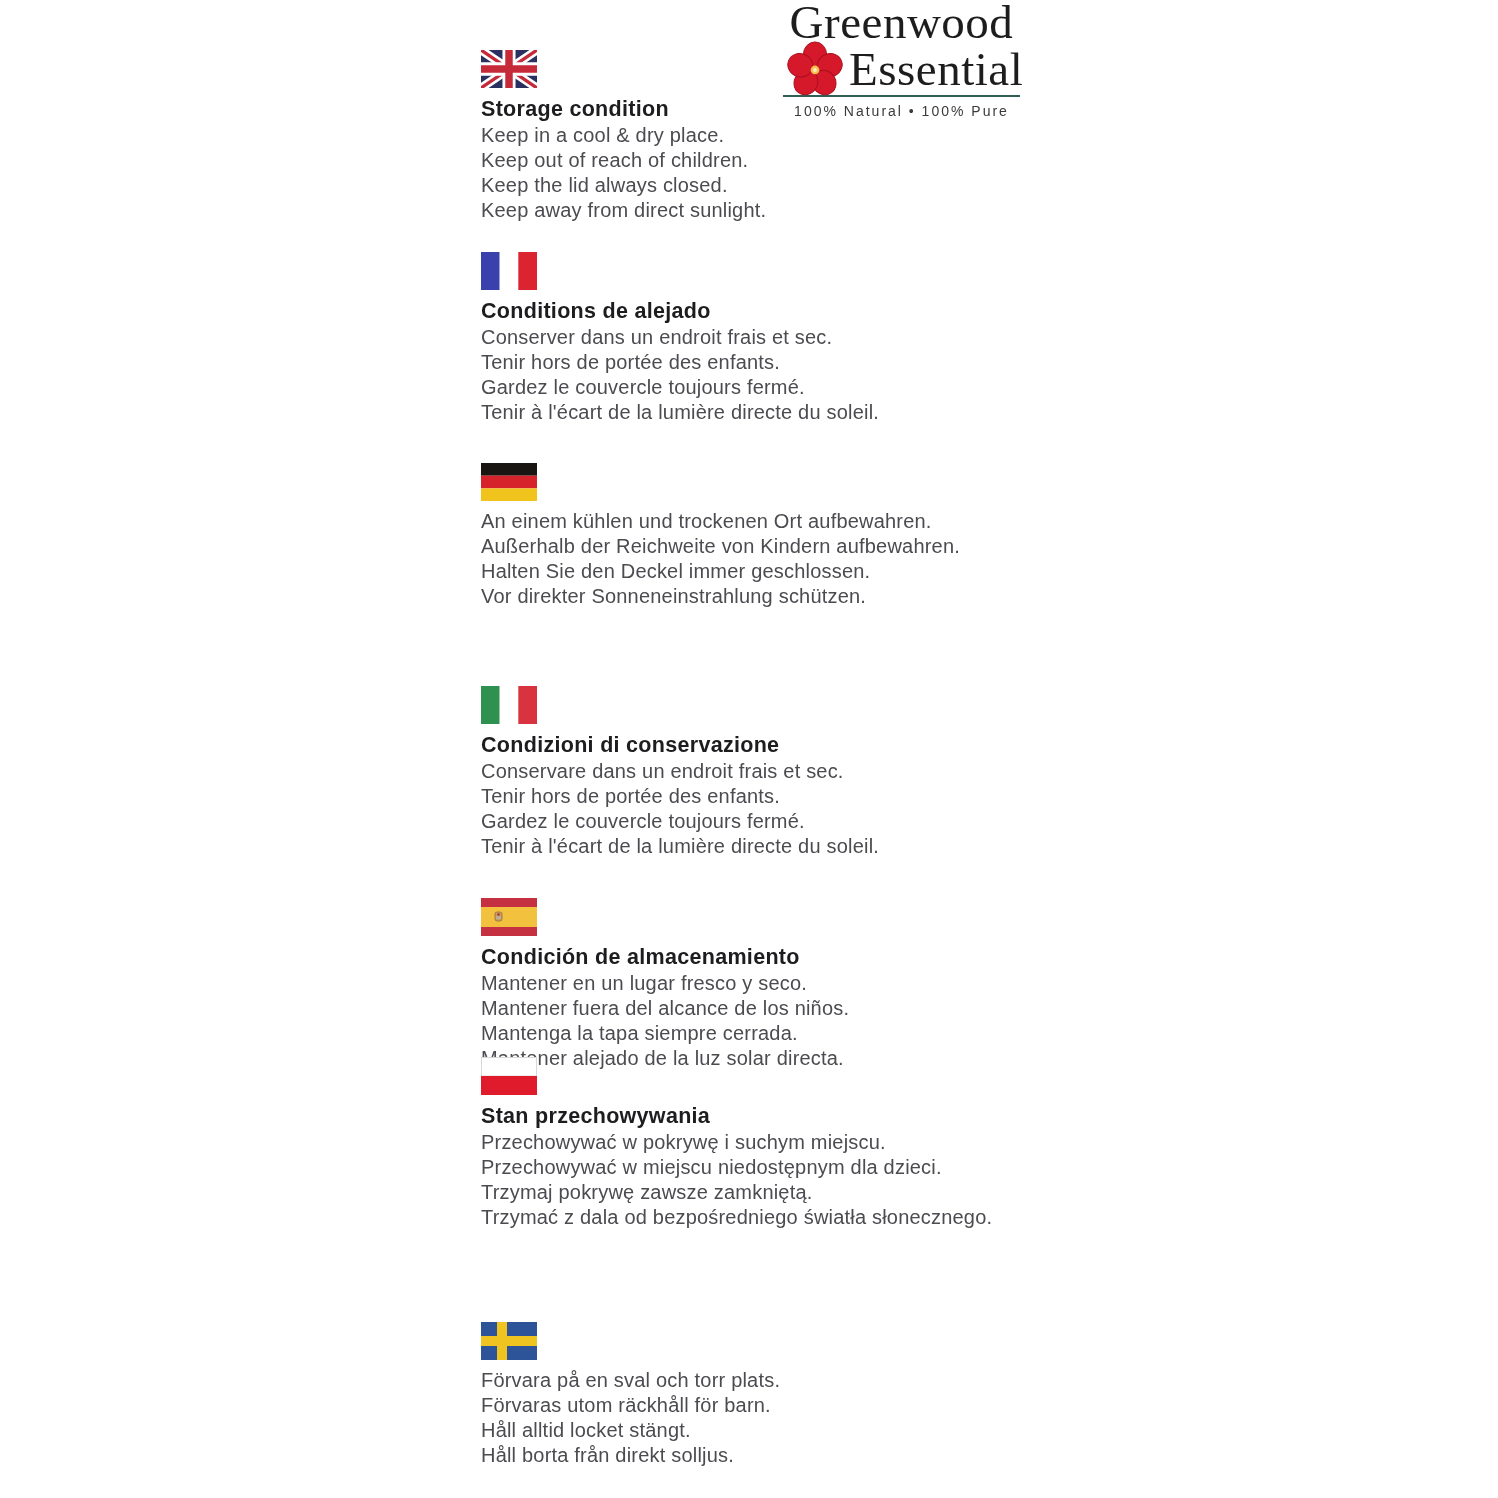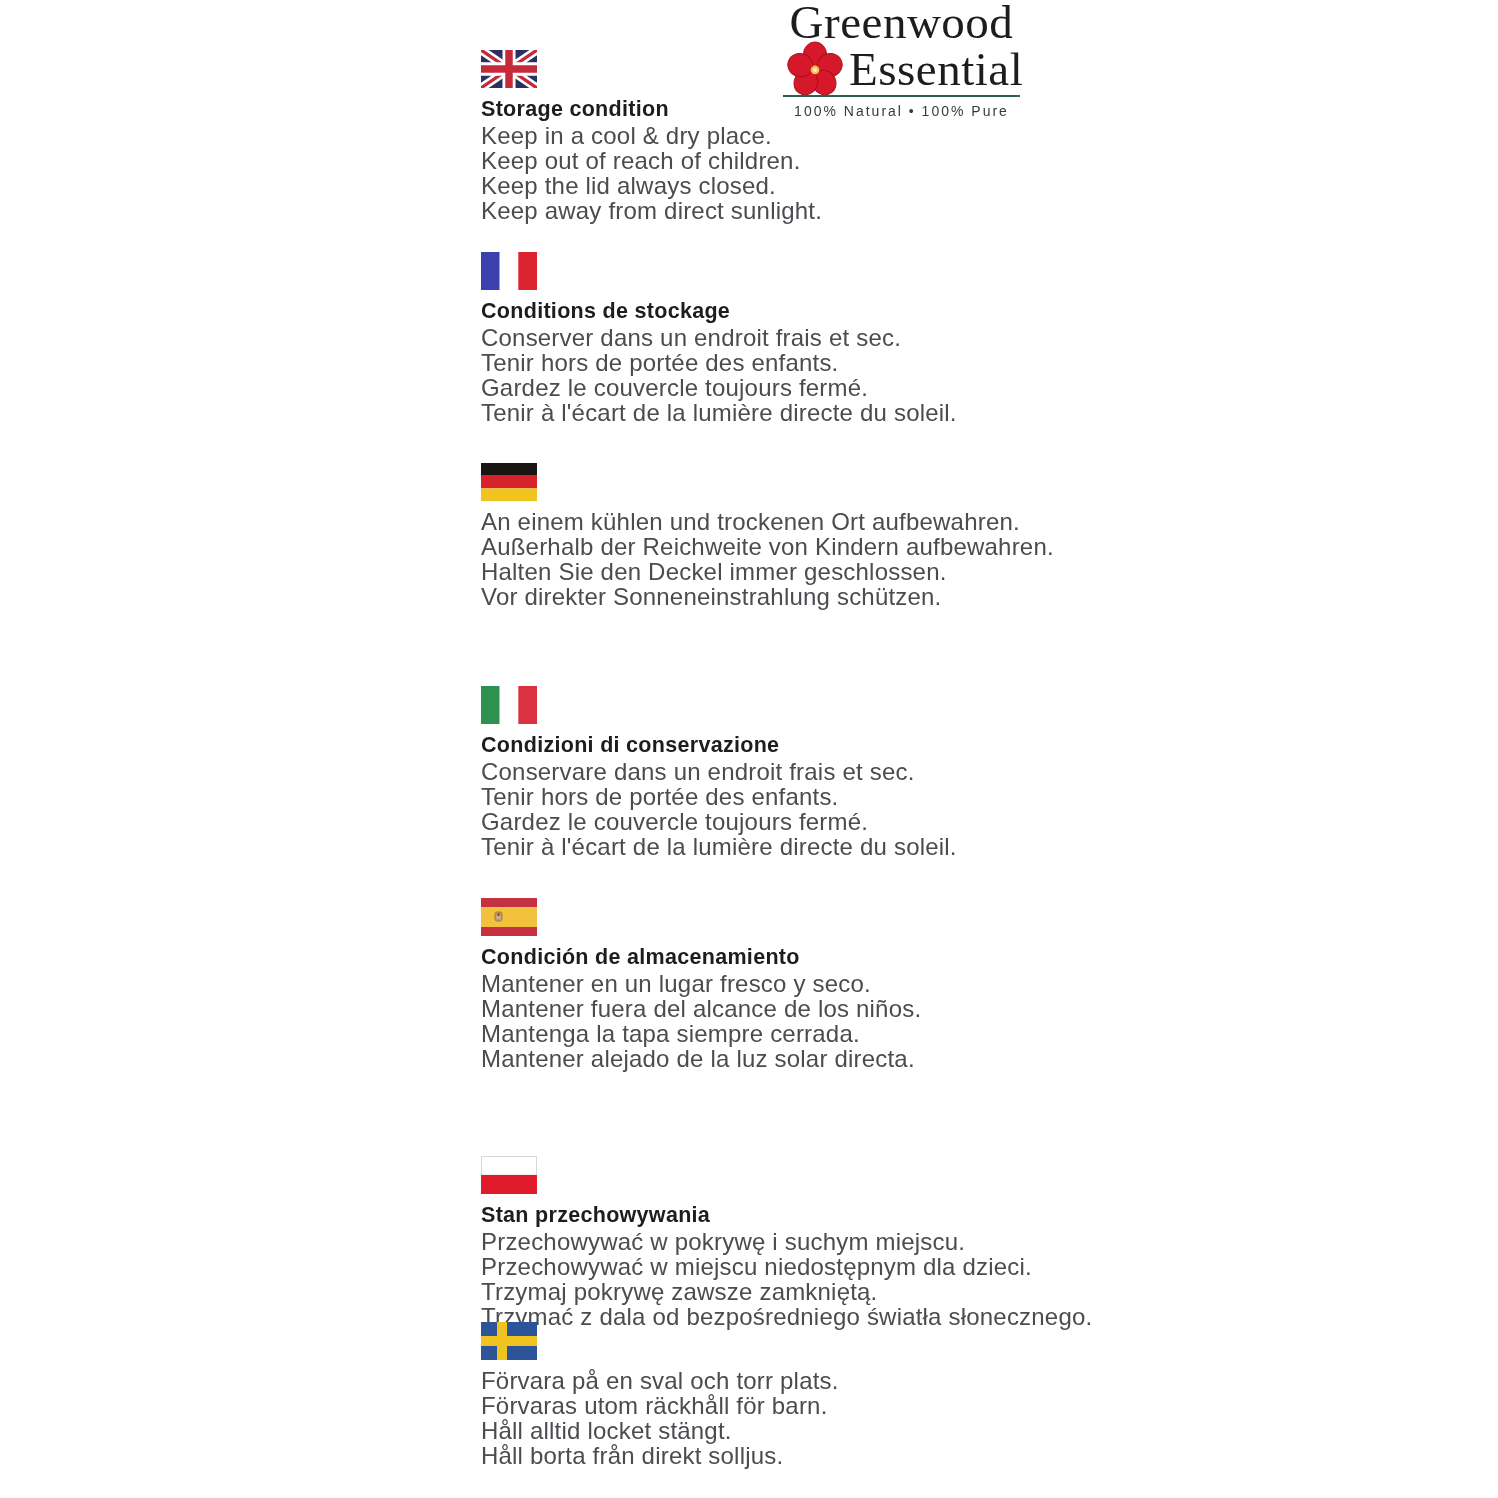--- a/index.html
+++ b/index.html
@@ -51,7 +51,7 @@
     letter-spacing:0.3px; color:#1d1d1f; margin-bottom:1px;
   }
   .lang-section p {
-    font-size:24px; line-height:25px; letter-spacing:0.2px;
+    font-size:20px; line-height:25px; letter-spacing:0.2px;
     color:#4b4b50; white-space:nowrap;
   }
 </style>

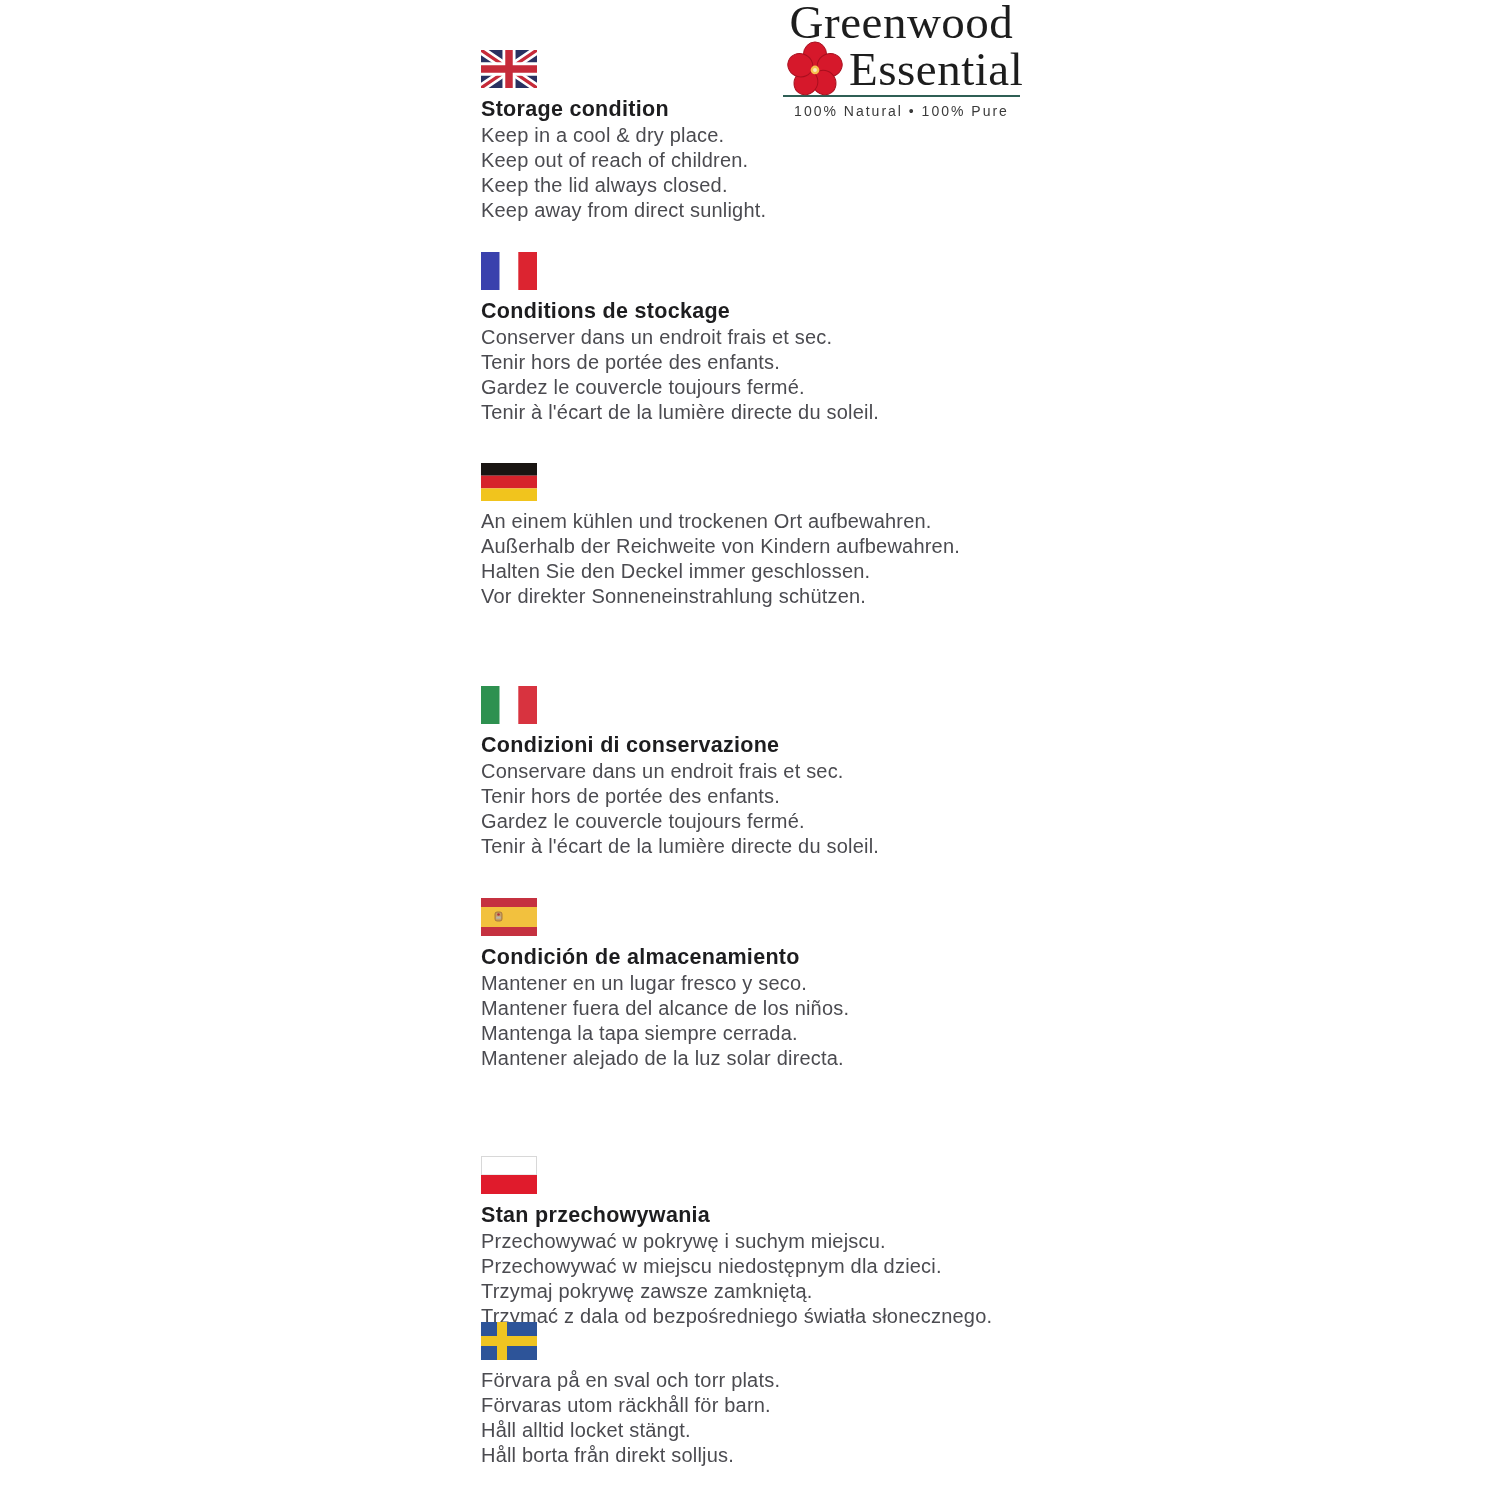--- a/index.html
+++ b/index.html
@@ -105,7 +105,7 @@
       <rect x="37.3" width="18.7" height="38" fill="#dc2430"></rect>
     </svg>
   </span>
-  <h2>Conditions de stockage</h2>
+  <h2>Conditions de alejado</h2>
   <p>Conserver dans un endroit frais et sec.</p>
   <p>Tenir hors de portée des enfants.</p>
   <p>Gardez le couvercle toujours fermé.</p>

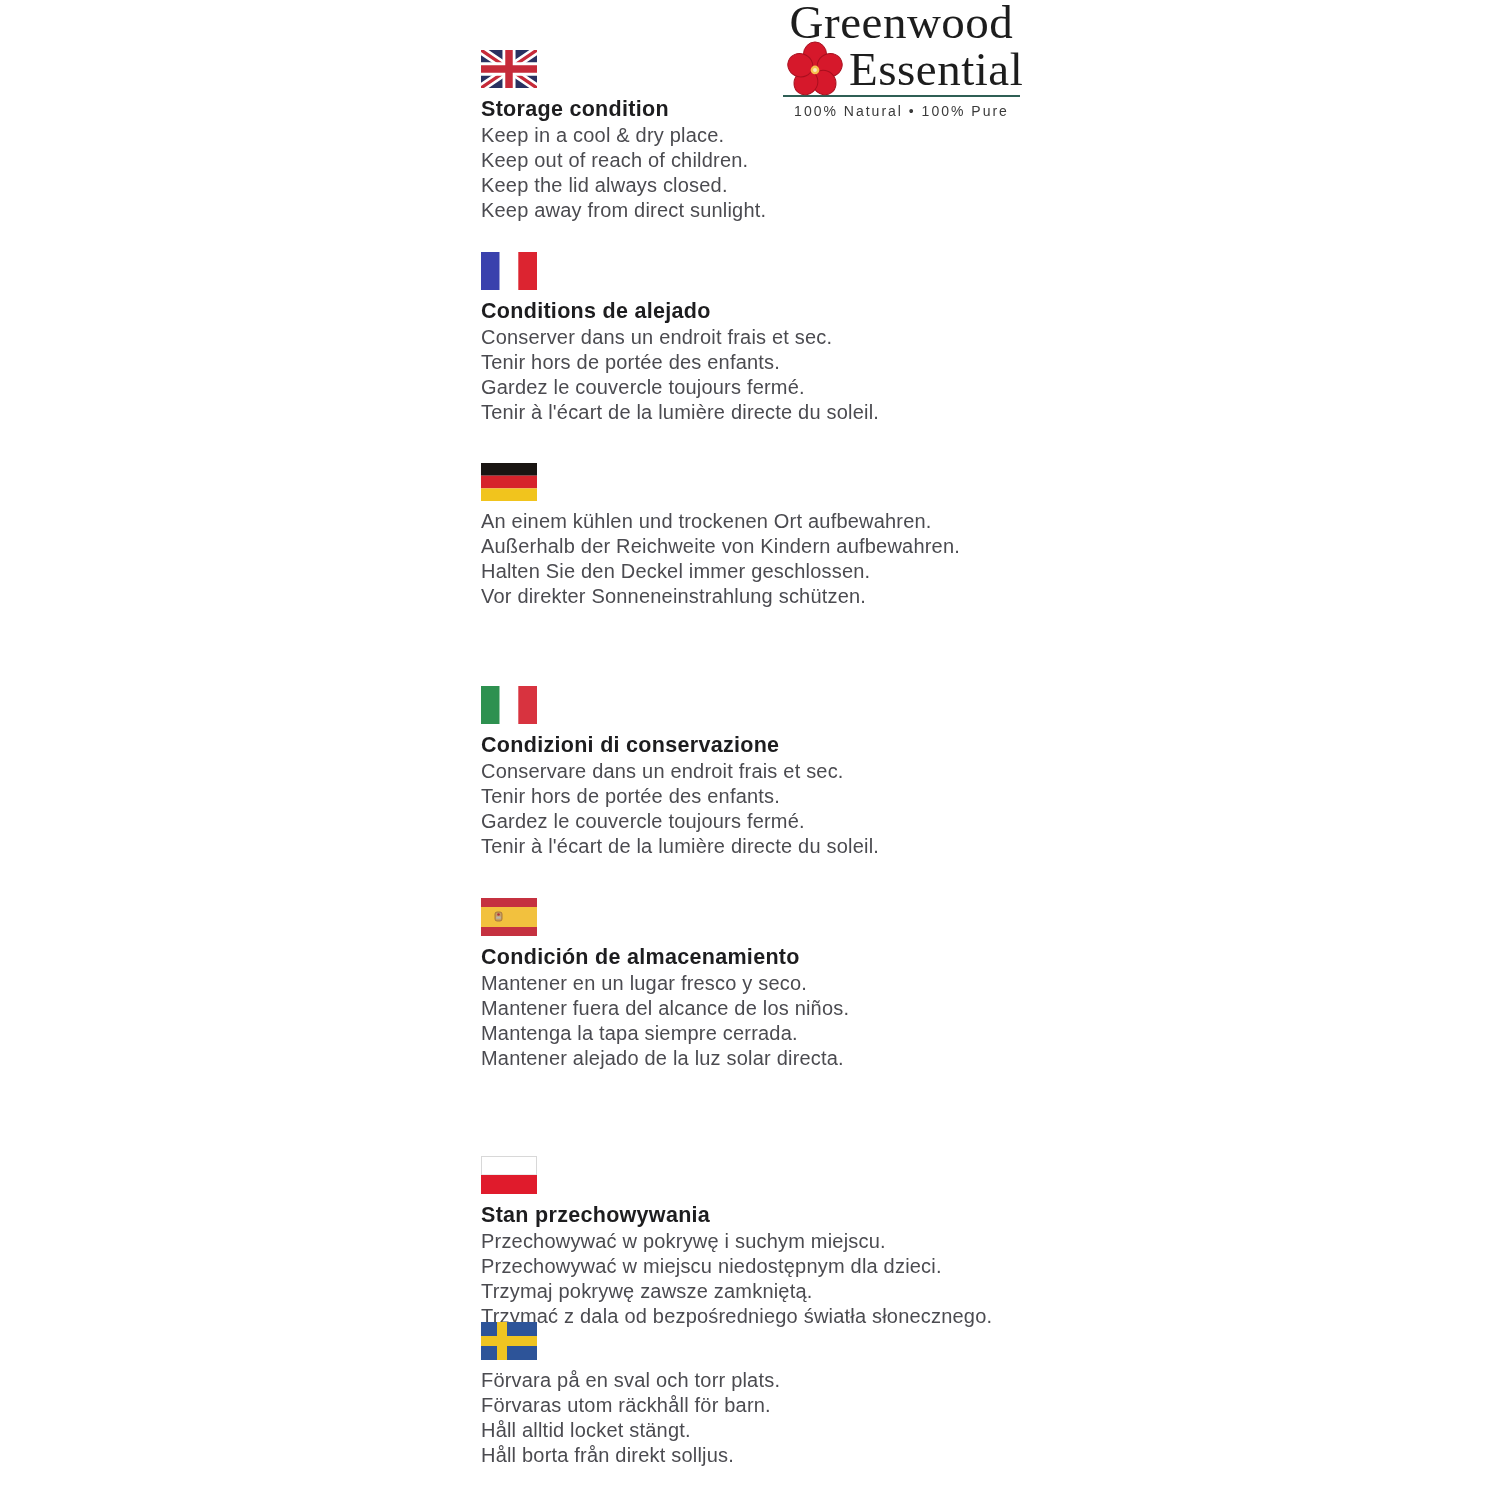--- a/index.html
+++ b/index.html
@@ -41,7 +41,7 @@
   
   .lang-section { position:absolute; left:481px; width:640px; }
   .s1{top:50px} .s2{top:252px} .s3{top:463px} .s4{top:686px}
-  .s5{top:898px} .s6{top:1156px} .s7{top:1322px}
+  .s5{top:898px} .s6{top:1057px} .s7{top:1322px}
 
   .flag { display:block; width:56px; height:38px; margin-bottom:8px; }
   .flag svg { display:block; }

